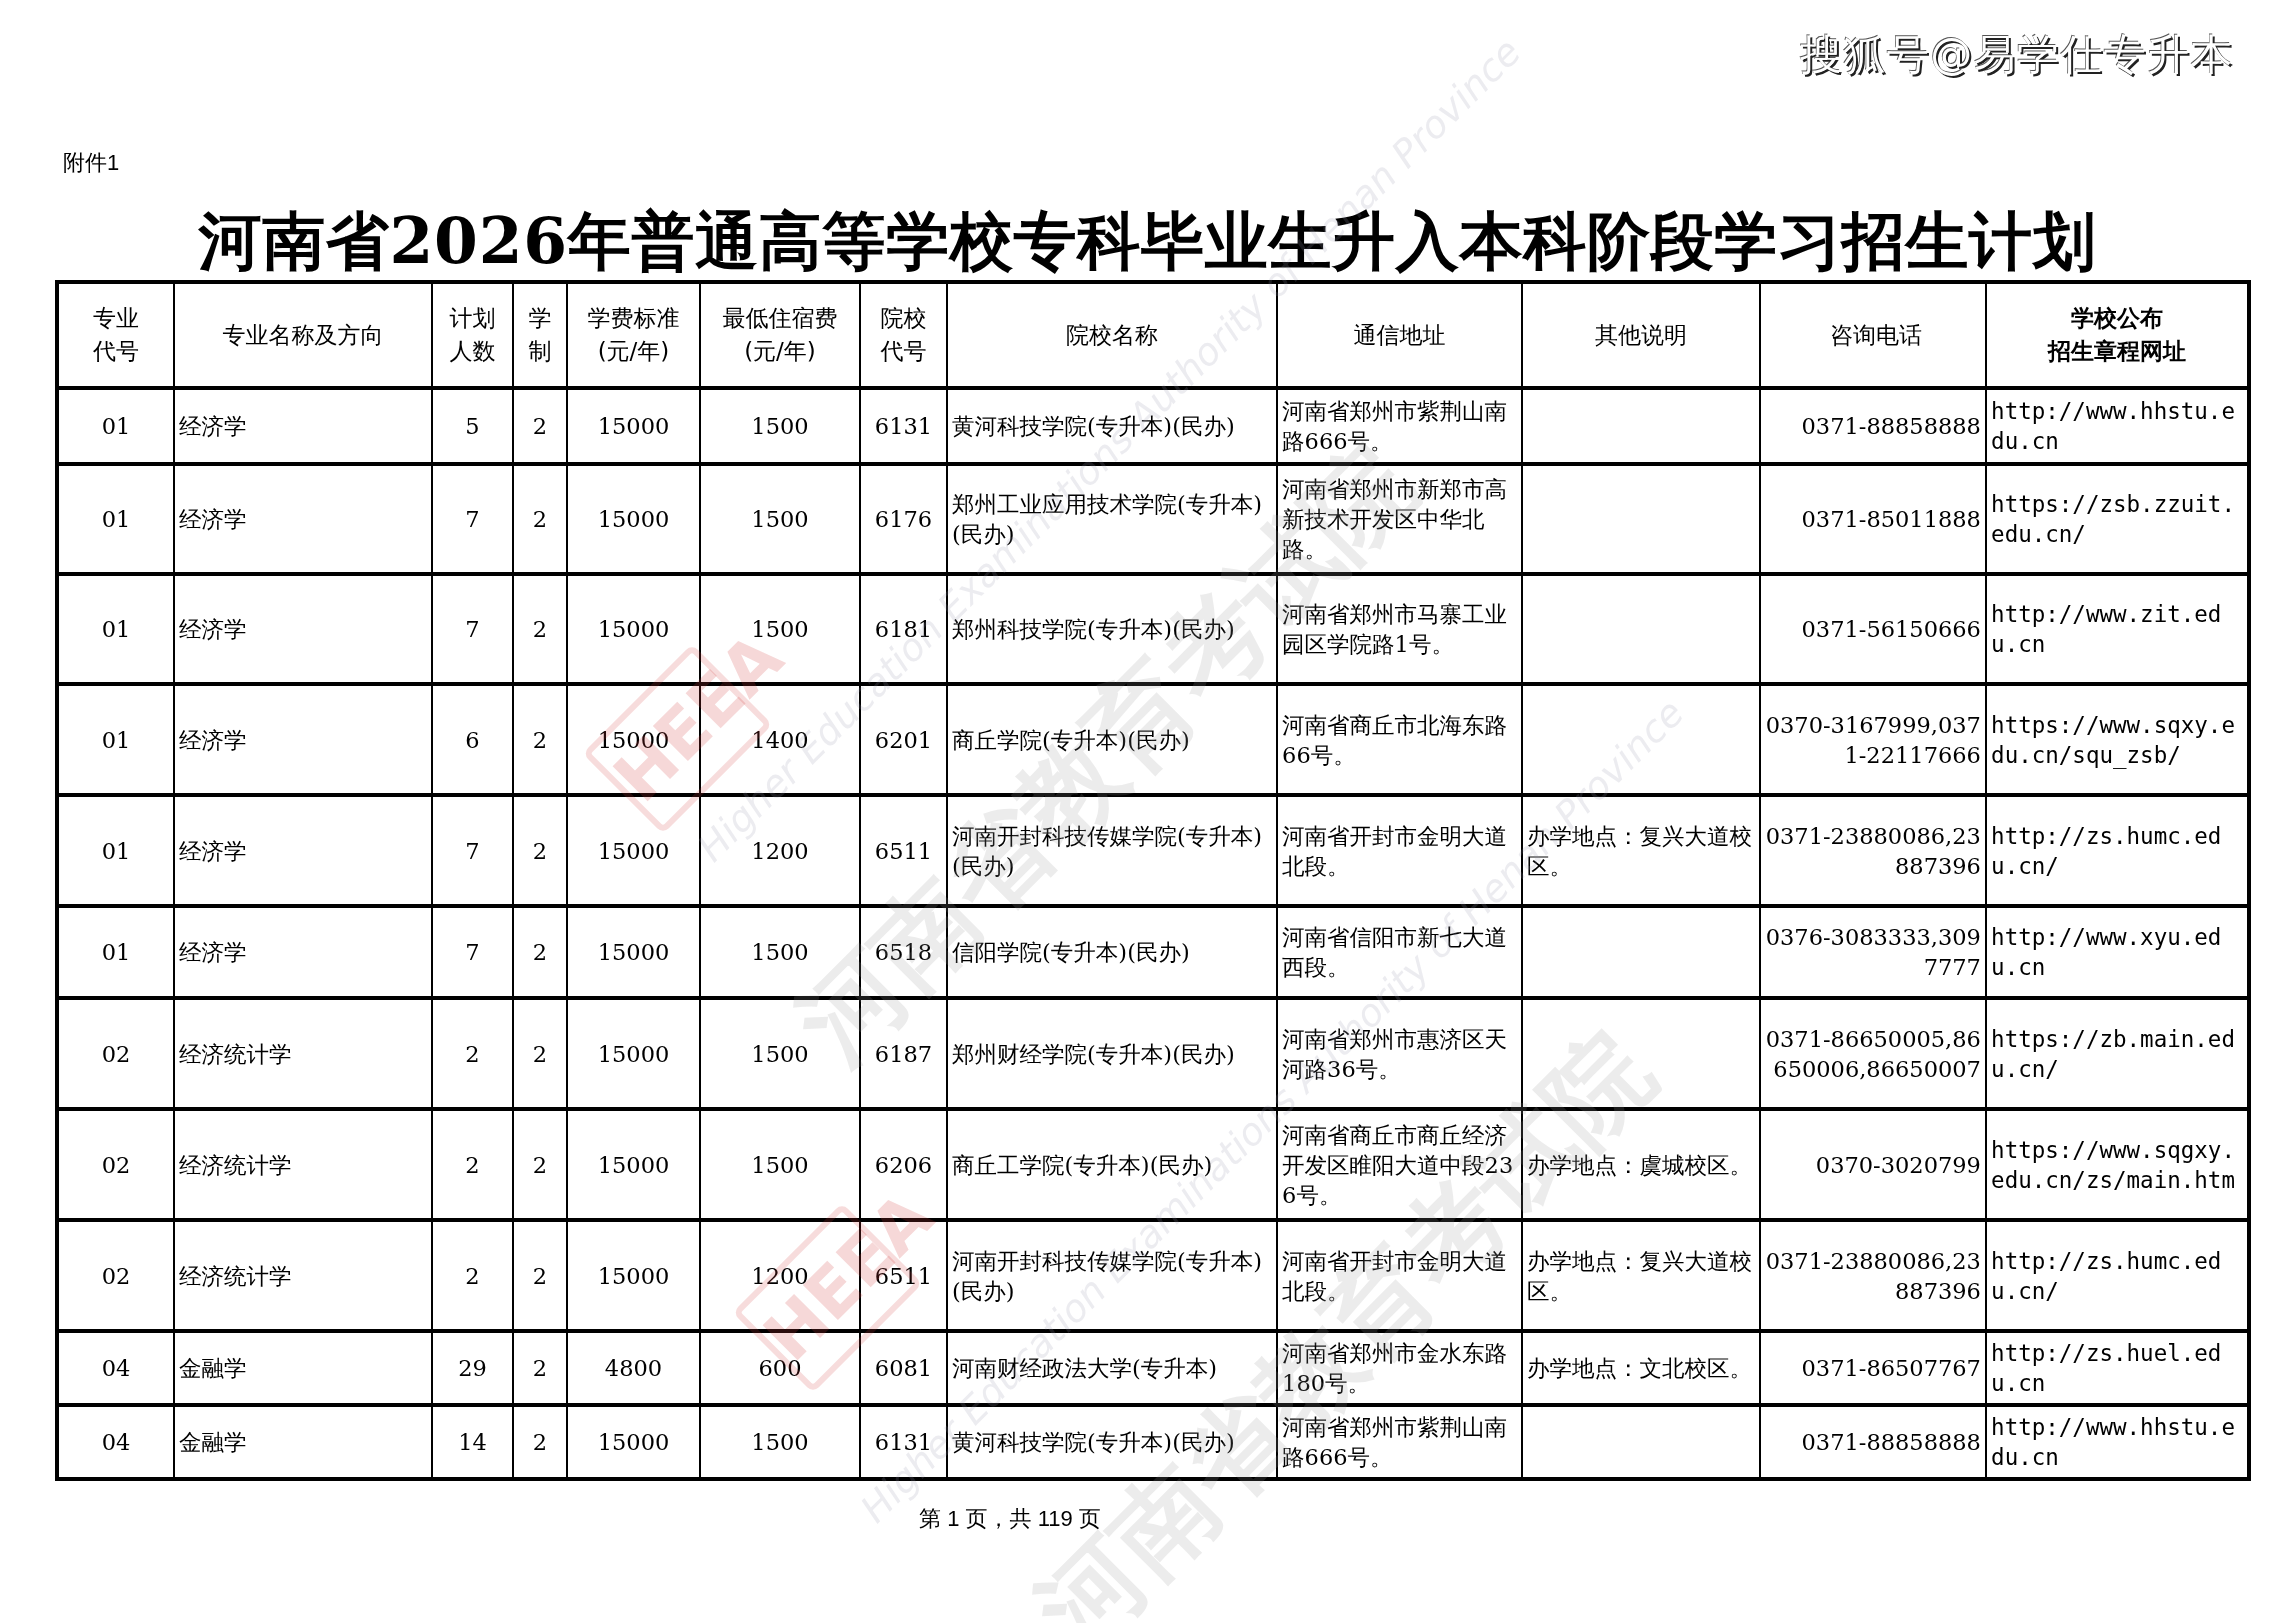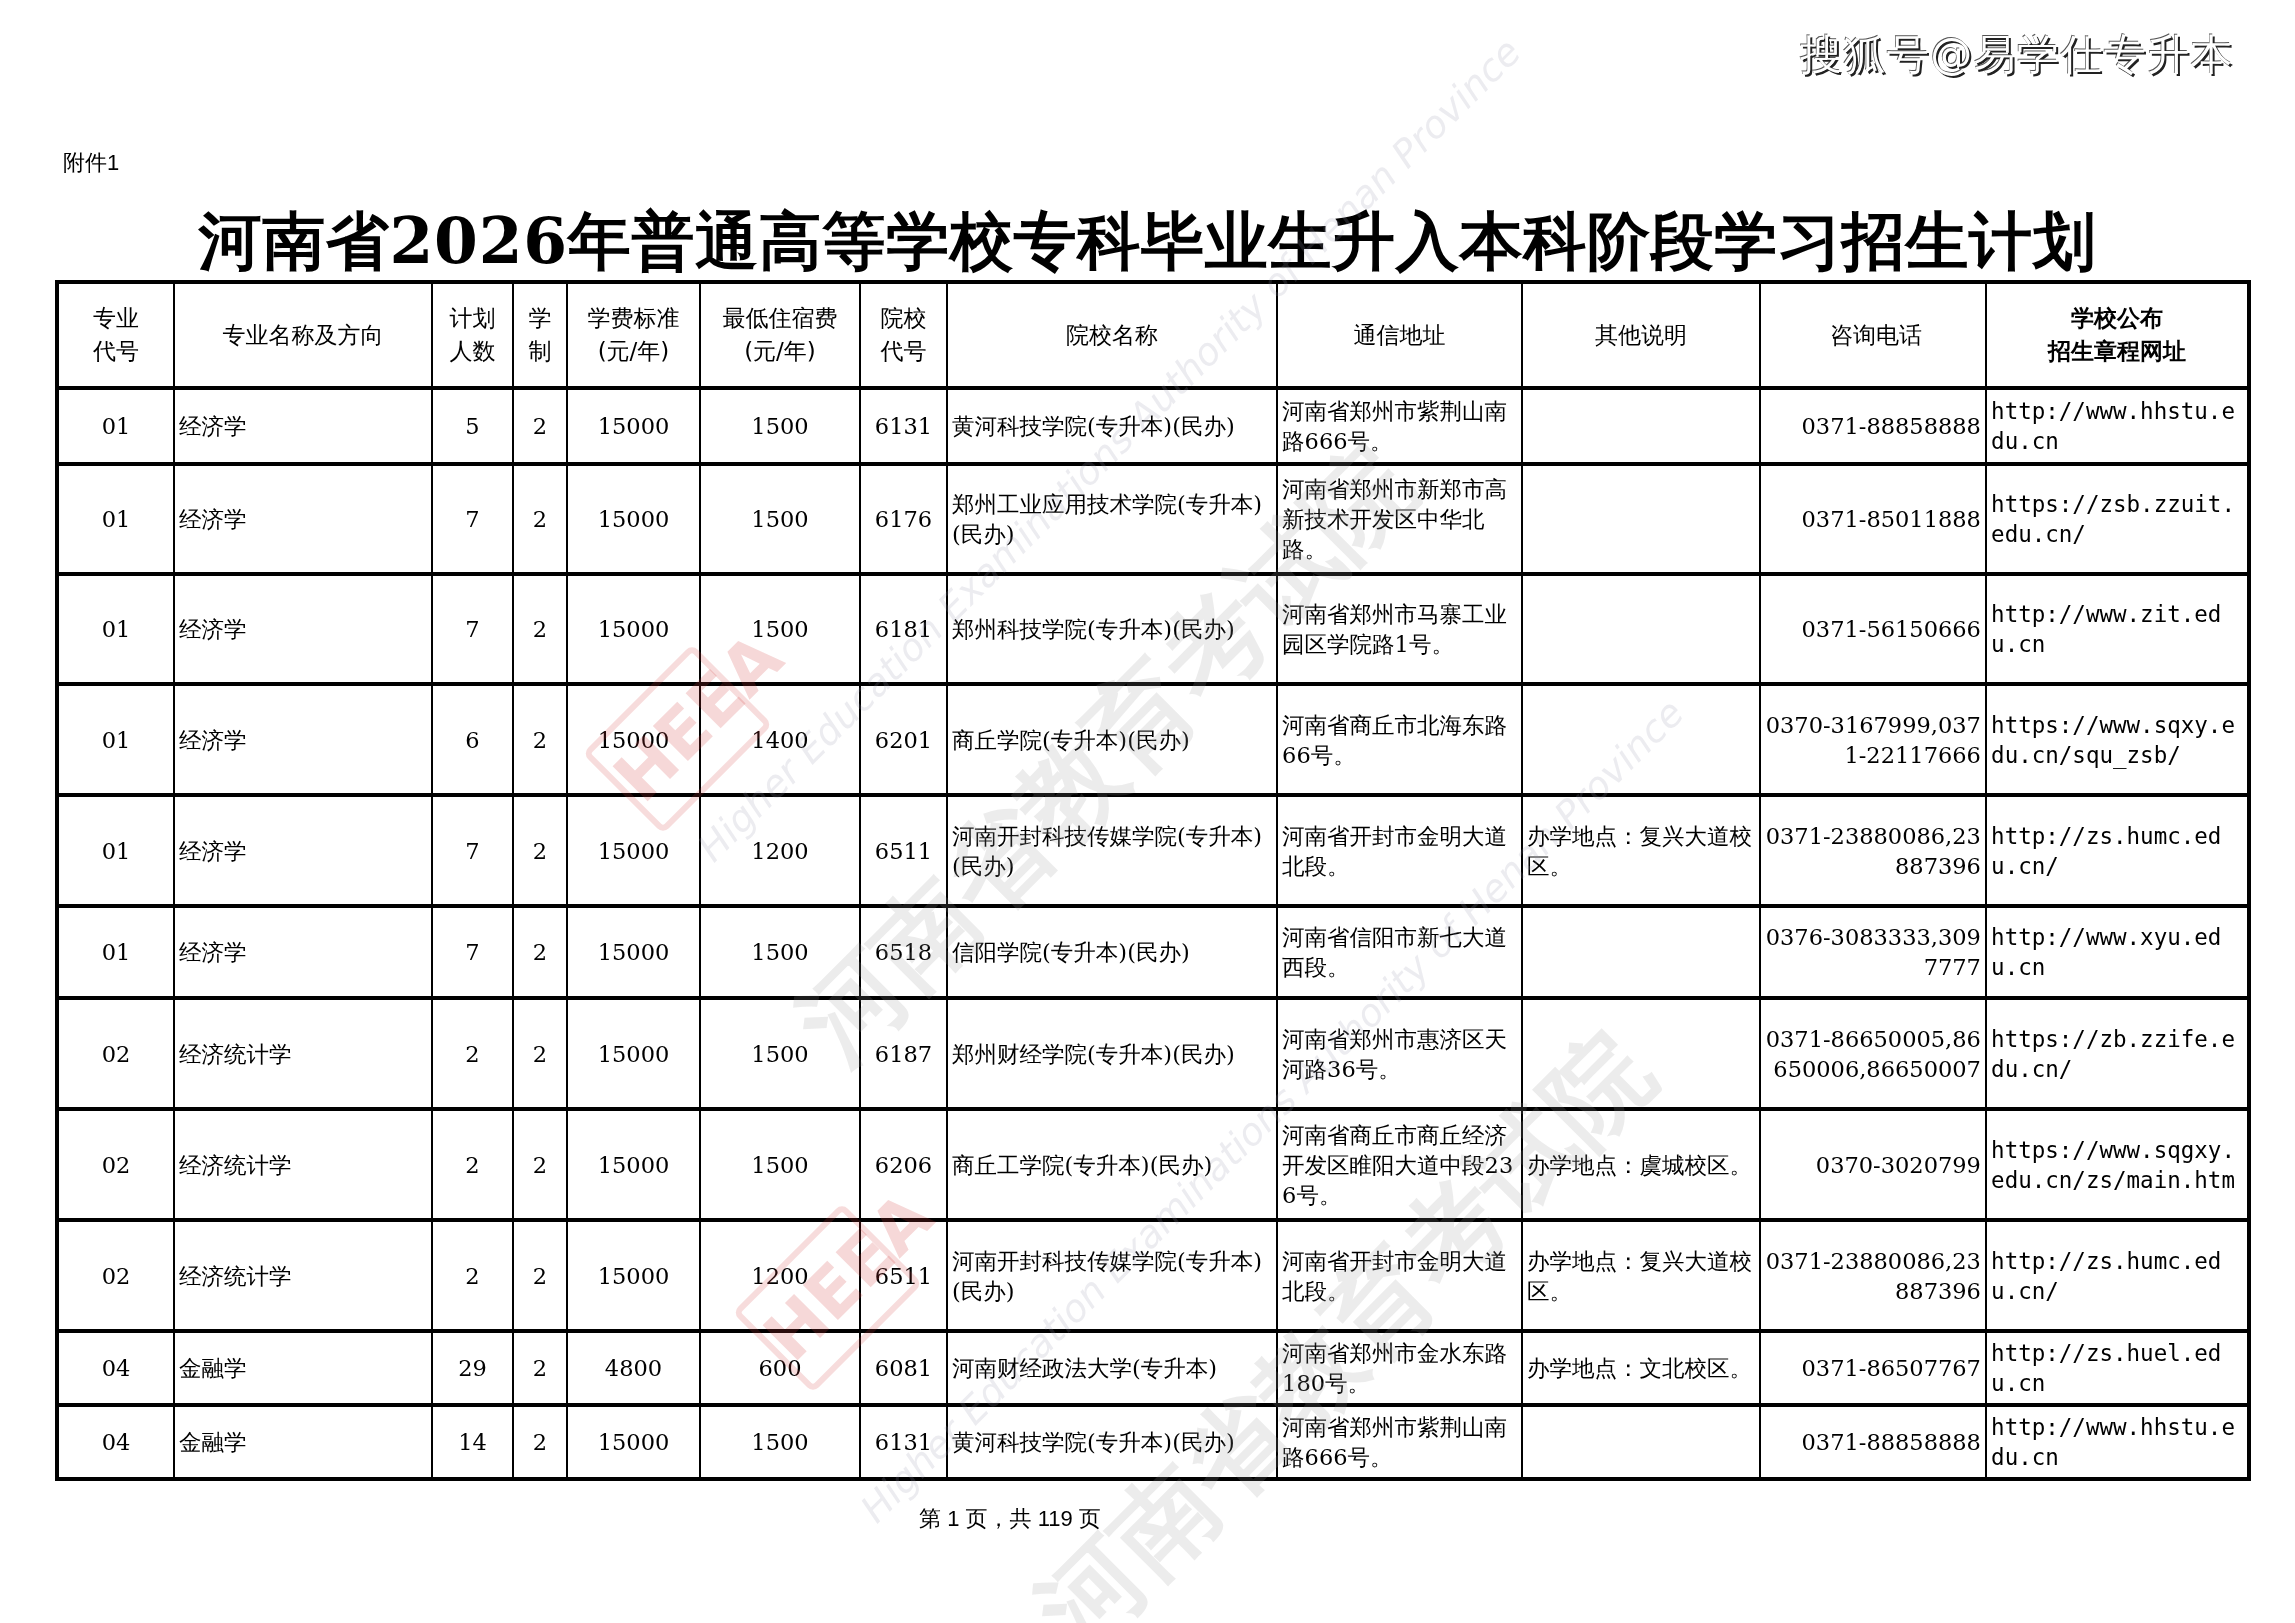--- a/index.html
+++ b/index.html
@@ -170,7 +170,7 @@
         <td class="left wrap">河南省郑州市惠济区天河路36号。</td>
         <td class="left wrap"></td>
         <td class="left phone">0371-86650005,86650006,86650007</td>
-        <td class="left url">https://zb.zzife.edu.cn/</td>
+        <td class="left url">https://zb.main.edu.cn/</td>
       </tr>
       <tr style="height: 111px;">
         <td class="center">02</td>

